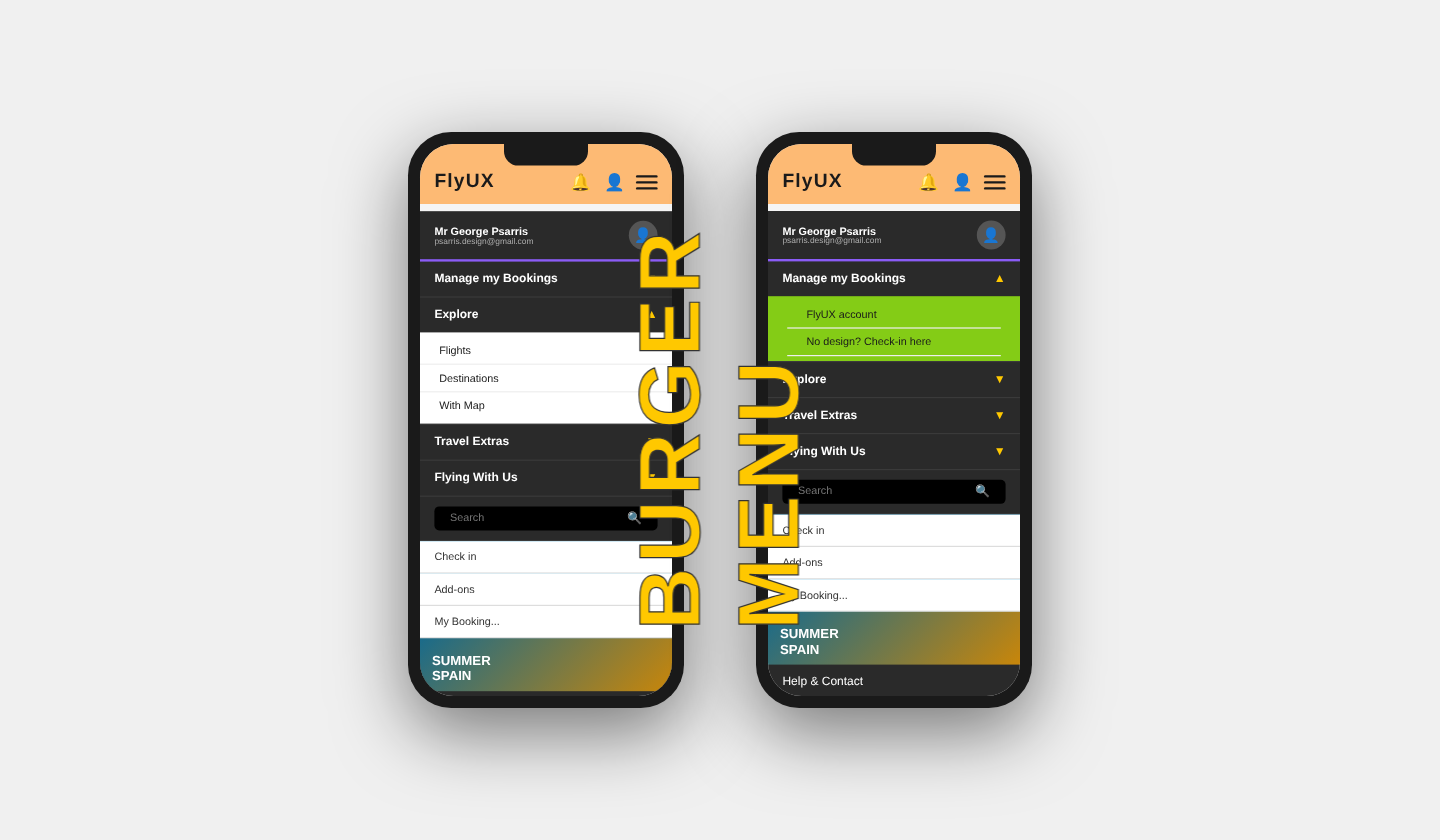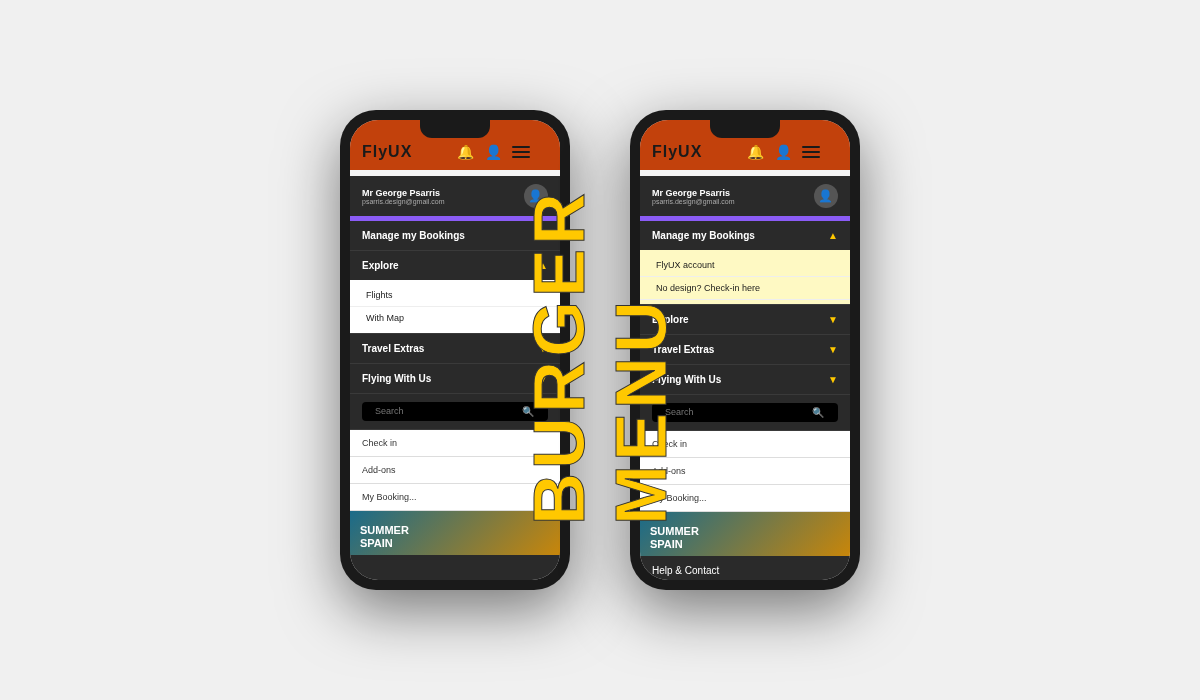--- a/index.html
+++ b/index.html
@@ -72,11 +72,11 @@
 
     
     .phone-header {
-      background: #c2410c;
+      background: #fdba74;
       padding: 8px 12px 8px 12px;
       display: flex;
       align-items: center;
-      justify-content: flex-start;
+      justify-content: space-between;
       padding-top: 22px;
       flex-shrink: 0;
       gap: 44px;

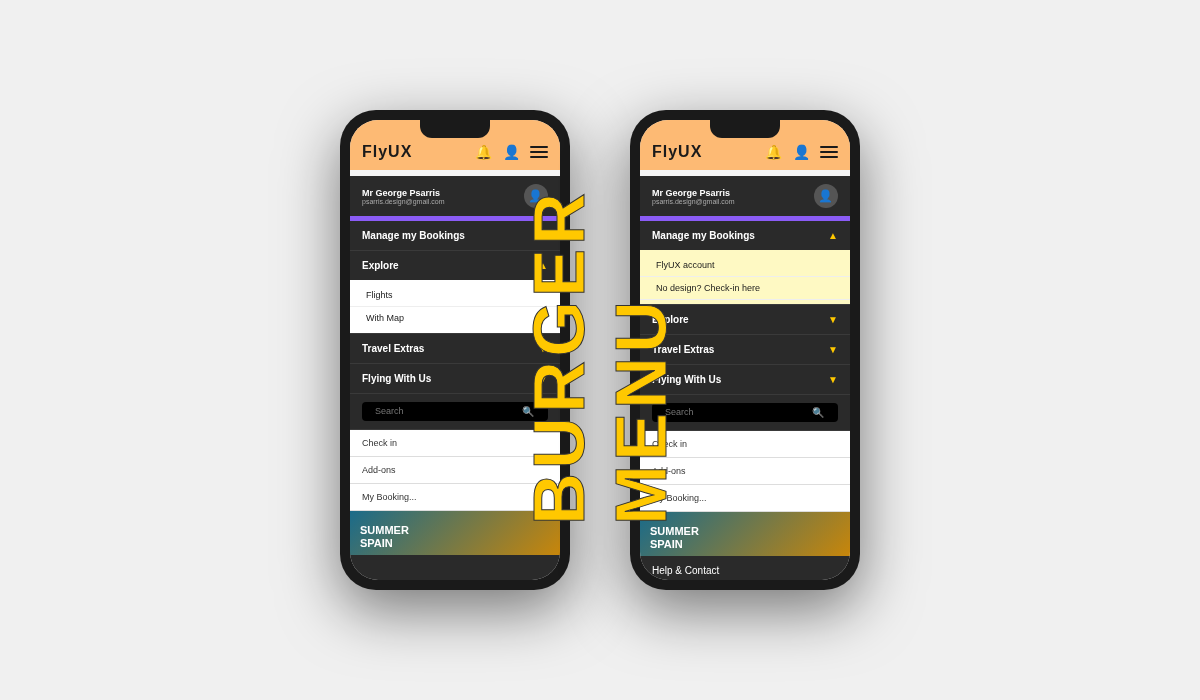--- a/index.html
+++ b/index.html
@@ -144,7 +144,7 @@
       display: flex;
       align-items: center;
       justify-content: space-between;
-      border-bottom: 5px solid #8b5cf6;
+      border-bottom: 2px solid #8b5cf6;
     }
 
     .user-info {

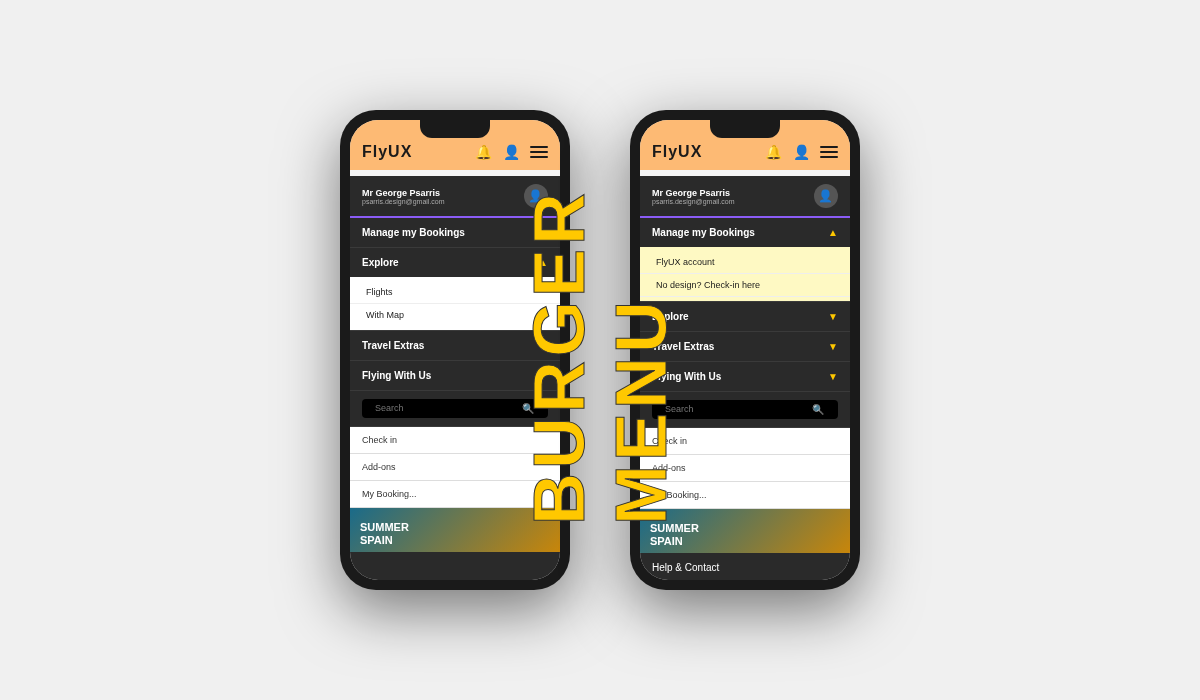--- a/index.html
+++ b/index.html
@@ -219,8 +219,8 @@
 
     
     .dropdown-options {
-      background: #fef9c3;
-      padding: 4px 0;
+      background: #84cc16;
+      padding: 4px 16px;
     }
 
     .dropdown-option {

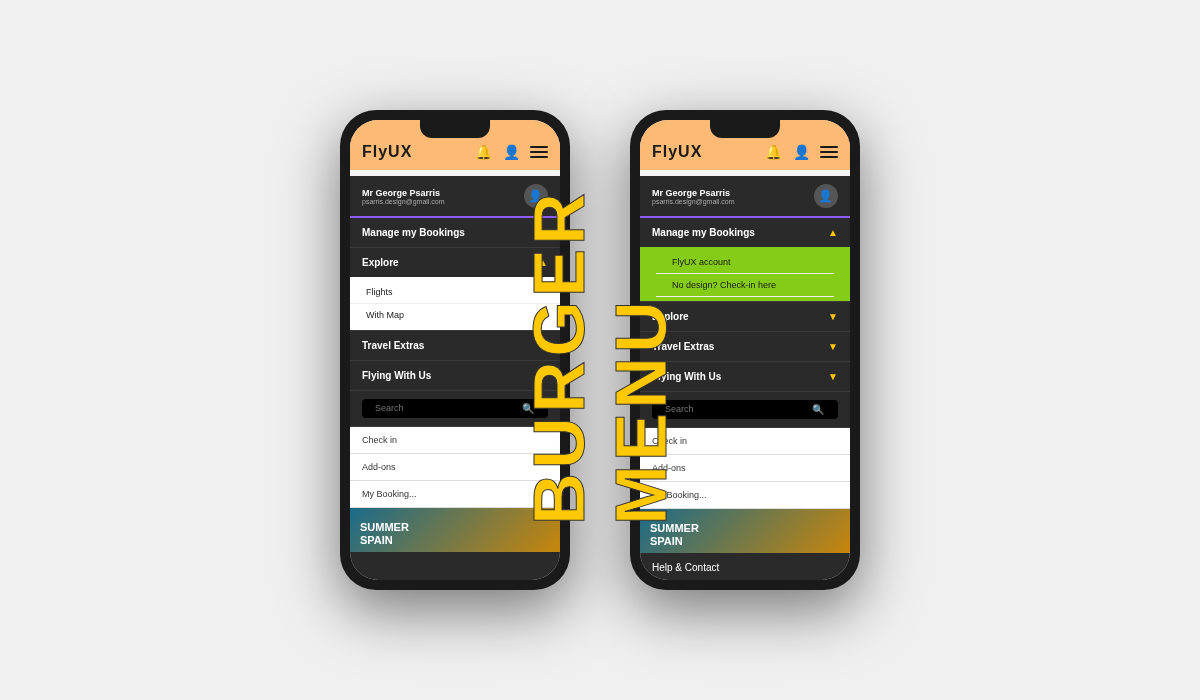--- a/index.html
+++ b/index.html
@@ -346,6 +346,7 @@
 
         <div class="sub-menu">
           <div class="sub-item">Flights</div>
+          <div class="sub-item">Destinations</div>
           <div class="sub-item">With Map</div>
         </div>
       </div>

